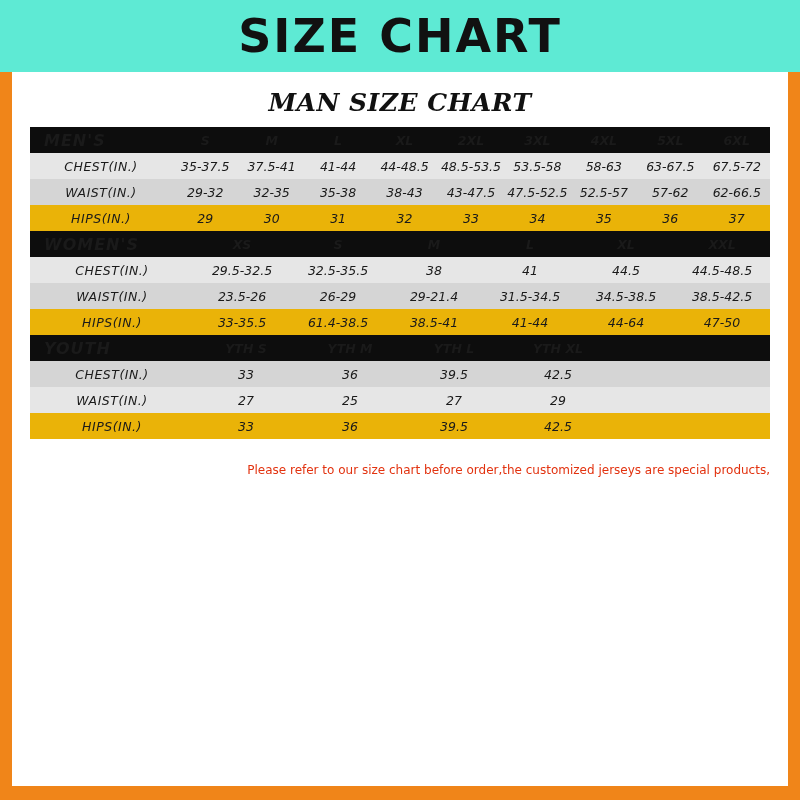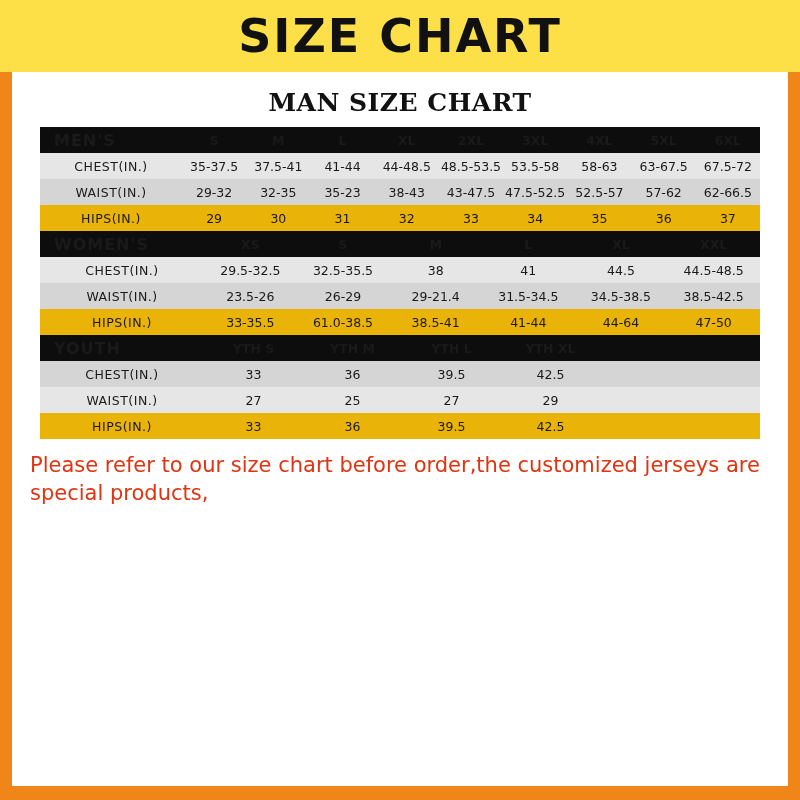--- a/index.html
+++ b/index.html
@@ -23,7 +23,7 @@
     border-right: 12px solid #f08519;
   }
   .header-band {
-    background: #fde047;
+    background: #5eead4;
     height: 72px;
     margin: 0 -12px;
     display: flex;

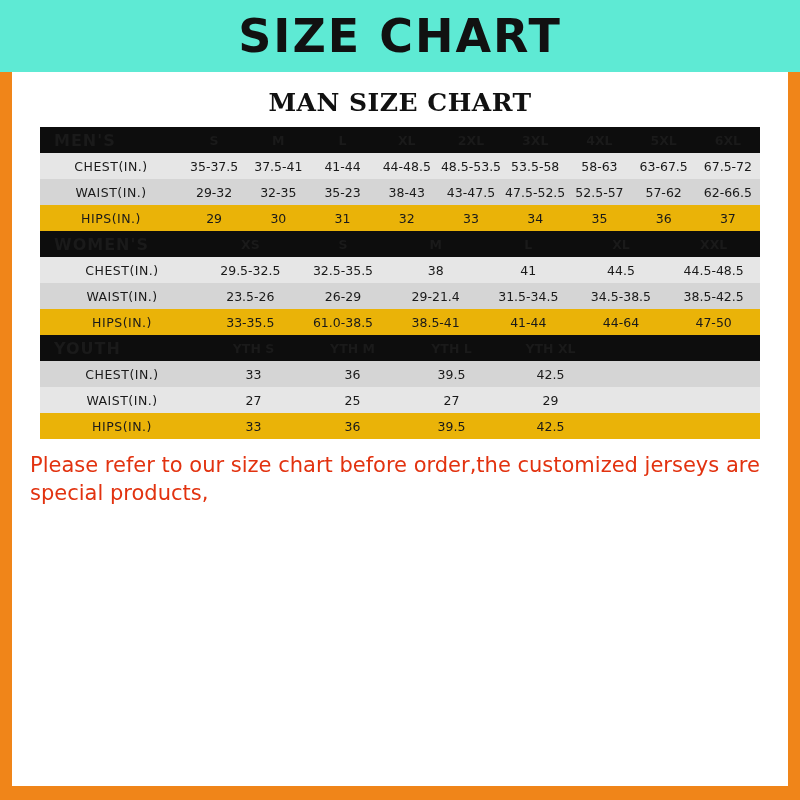--- a/index.html
+++ b/index.html
@@ -40,7 +40,8 @@
     text-align: center;
   }
   .section {
-    padding: 0 28px;
+    padding: 0 18px;
+    font-style: italic;
   }
   .section-title {
     text-align: center;

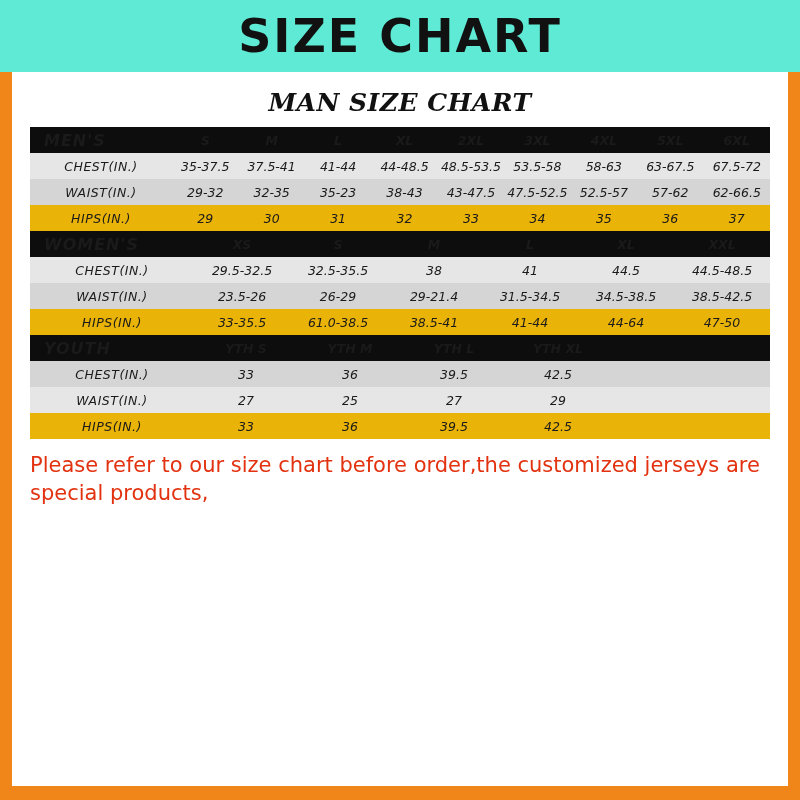--- a/index.html
+++ b/index.html
@@ -146,7 +146,7 @@
         <td class="row-label">WAIST(IN.)</td>
         <td>29-32</td>
         <td>32-35</td>
-        <td>35-23</td>
+        <td>35-38</td>
         <td>38-43</td>
         <td>43-47.5</td>
         <td>47.5-52.5</td>

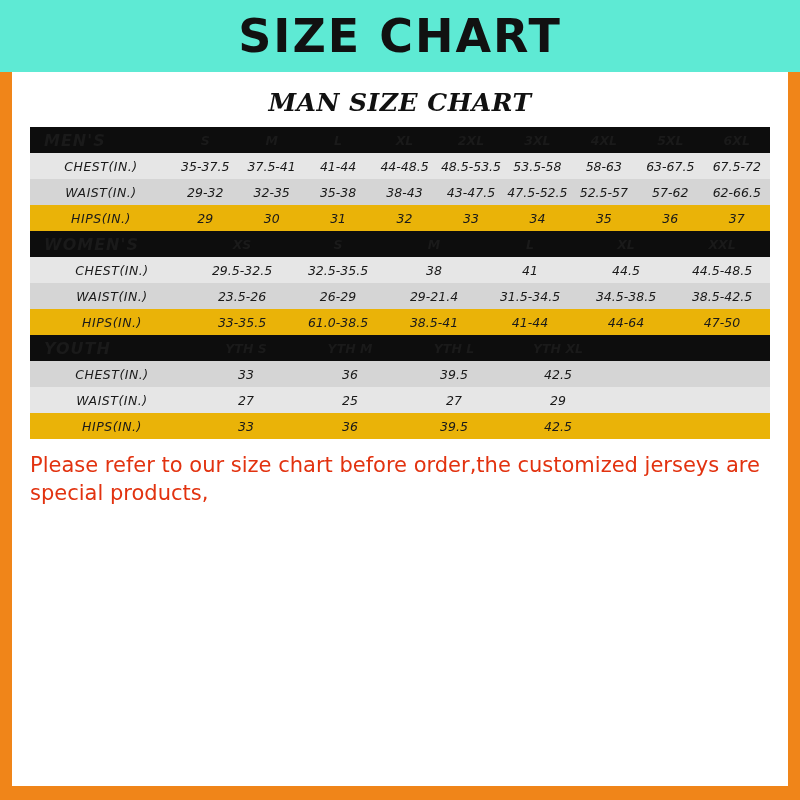--- a/index.html
+++ b/index.html
@@ -203,7 +203,7 @@
       <tr class="row-c">
         <td class="row-label">HIPS(IN.)</td>
         <td>33-35.5</td>
-        <td>61.0-38.5</td>
+        <td>61.4-38.5</td>
         <td>38.5-41</td>
         <td>41-44</td>
         <td>44-64</td>

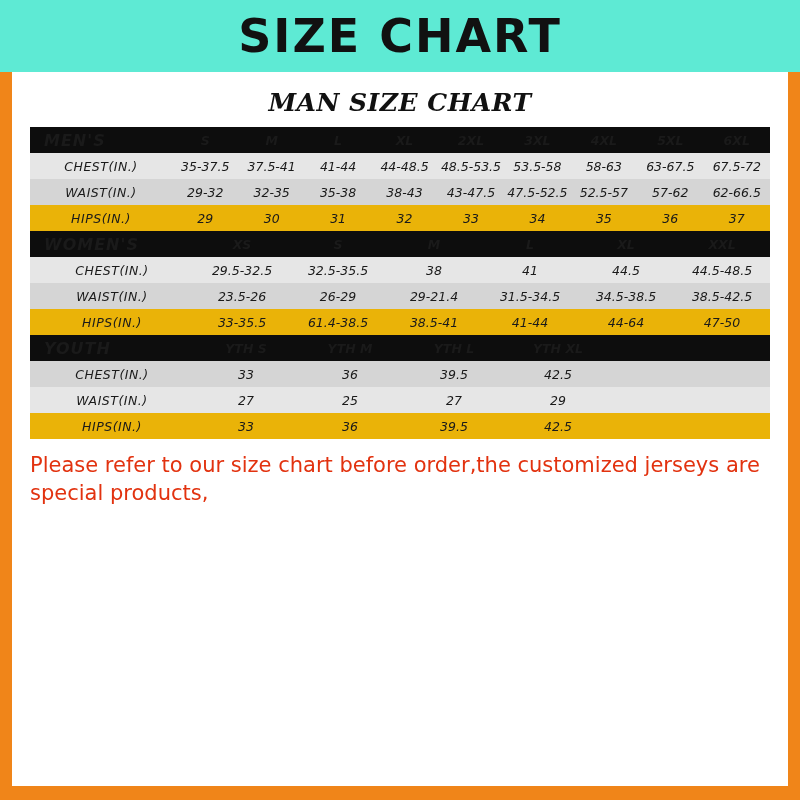--- a/index.html
+++ b/index.html
@@ -89,12 +89,12 @@
   .row-b td { background: #d5d5d5; }
   .row-c td { background: #eab308; }
   .footer-note {
-    margin: 12px 18px 0 18px;
+    margin: 23px 18px 0 18px;
     color: #e2320f;
     font-family: "DejaVu Sans", sans-serif;
-    font-size: 21px;
+    font-size: 12px;
     line-height: 1.35;
-    text-align: left;
+    text-align: right;
   }
   .footer-bar {
     position: absolute;

